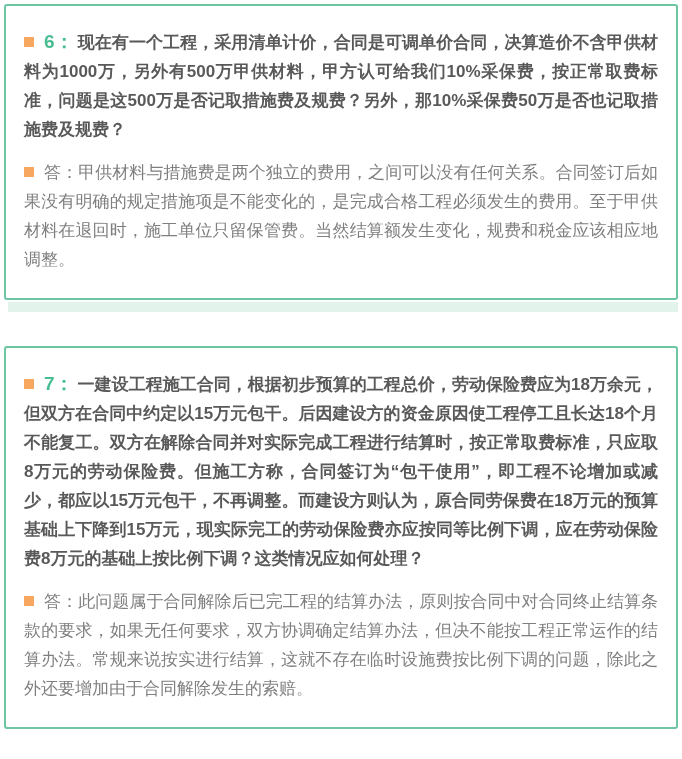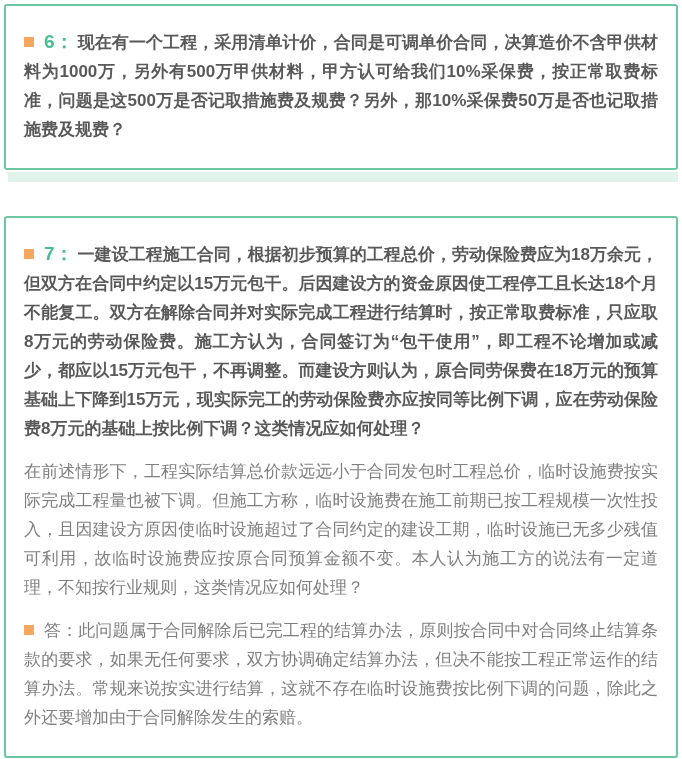--- a/index.html
+++ b/index.html
@@ -56,6 +56,9 @@
     <p class="para question">
       <span class="bullet"></span><span class="q-number">6：</span><span>现在有一个工程，采用清单计价，合同是可调单价合同，决算造价不含甲供材料为1000万，另外有500万甲供材料，甲方认可给我们10%采保费，按正常取费标准，问题是这500万是否记取措施费及规费？另外，那10%采保费50万是否也记取措施费及规费？</span>
     </p>
+    <p class="para answer">
+      <span class="bullet"></span><span>答：</span><span>甲供材料与措施费是两个独立的费用，之间可以没有任何关系。合同签订后如果没有明确的规定措施项是不能变化的，是完成合格工程必须发生的费用。至于甲供材料在退回时，施工单位只留保管费。当然结算额发生变化，规费和税金应该相应地调整。</span>
+    </p>
   </section>
   <div class="card-shadow"></div>
 

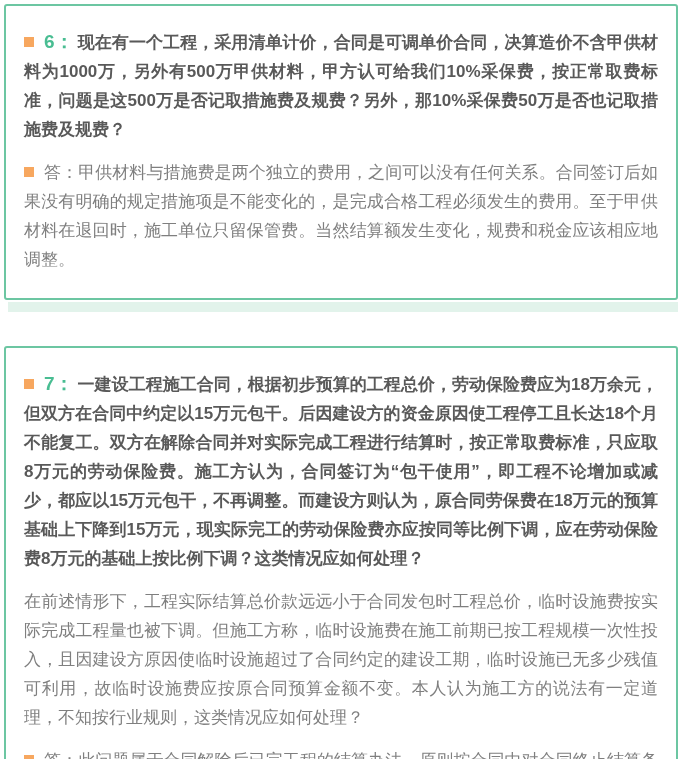--- a/index.html
+++ b/index.html
@@ -66,7 +66,7 @@
 
   <section class="card">
     <p class="para question">
-      <span class="bullet"></span><span class="q-number">7：</span><span>一建设工程施工合同，根据初步预算的工程总价，劳动保险费应为18万余元，但双方在合同中约定以15万元包干。后因建设方的资金原因使工程停工且长达18个月不能复工。双方在解除合同并对实际完成工程进行结算时，按正常取费标准，只应取8万元的劳动保险费。施工方认为，合同签订为“包干使用”，即工程不论增加或减少，都应以15万元包干，不再调整。而建设方则认为，原合同劳保费在18万元的预算基础上下降到15万元，现实际完工的劳动保险费亦应按同等比例下调，应在劳动保险费8万元的基础上按比例下调？这类情况应如何处理？</span>
+      <span class="bullet"></span><span class="q-number">7：</span><span>一建设工程施工合同，根据初步预算的工程总价，劳动保险费应为18万余元，但双方在合同中约定以15万元包干。后因建设方的资金原因使工程停工且长达18个月不能复工。双方在解除合同并对实际完成工程进行结算时，按正常取费标准，只应取8万元的劳动保险费。但施工方称，合同签订为“包干使用”，即工程不论增加或减少，都应以15万元包干，不再调整。而建设方则认为，原合同劳保费在18万元的预算基础上下降到15万元，现实际完工的劳动保险费亦应按同等比例下调，应在劳动保险费8万元的基础上按比例下调？这类情况应如何处理？</span>
     </p>
     <p class="para">在前述情形下，工程实际结算总价款远远小于合同发包时工程总价，临时设施费按实际完成工程量也被下调。但施工方称，临时设施费在施工前期已按工程规模一次性投入，且因建设方原因使临时设施超过了合同约定的建设工期，临时设施已无多少残值可利用，故临时设施费应按原合同预算金额不变。本人认为施工方的说法有一定道理，不知按行业规则，这类情况应如何处理？</p>
     <p class="para answer">

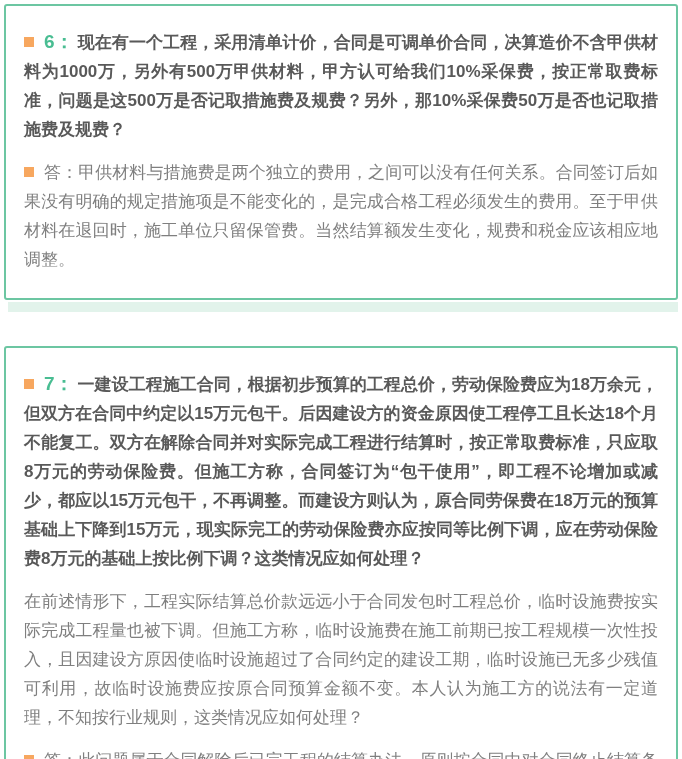--- a/index.html
+++ b/index.html
@@ -68,7 +68,6 @@
     <p class="para question">
       <span class="bullet"></span><span class="q-number">7：</span><span>一建设工程施工合同，根据初步预算的工程总价，劳动保险费应为18万余元，但双方在合同中约定以15万元包干。后因建设方的资金原因使工程停工且长达18个月不能复工。双方在解除合同并对实际完成工程进行结算时，按正常取费标准，只应取8万元的劳动保险费。但施工方称，合同签订为“包干使用”，即工程不论增加或减少，都应以15万元包干，不再调整。而建设方则认为，原合同劳保费在18万元的预算基础上下降到15万元，现实际完工的劳动保险费亦应按同等比例下调，应在劳动保险费8万元的基础上按比例下调？这类情况应如何处理？</span>
     </p>
-    <p class="para">在前述情形下，工程实际结算总价款远远小于合同发包时工程总价，临时设施费按实际完成工程量也被下调。但施工方称，临时设施费在施工前期已按工程规模一次性投入，且因建设方原因使临时设施超过了合同约定的建设工期，临时设施已无多少残值可利用，故临时设施费应按原合同预算金额不变。本人认为施工方的说法有一定道理，不知按行业规则，这类情况应如何处理？</p>
     <p class="para answer">
       <span class="bullet"></span><span>答：</span><span>此问题属于合同解除后已完工程的结算办法，原则按合同中对合同终止结算条款的要求，如果无任何要求，双方协调确定结算办法，但决不能按工程正常运作的结算办法。常规来说按实进行结算，这就不存在临时设施费按比例下调的问题，除此之外还要增加由于合同解除发生的索赔。</span>
     </p>

